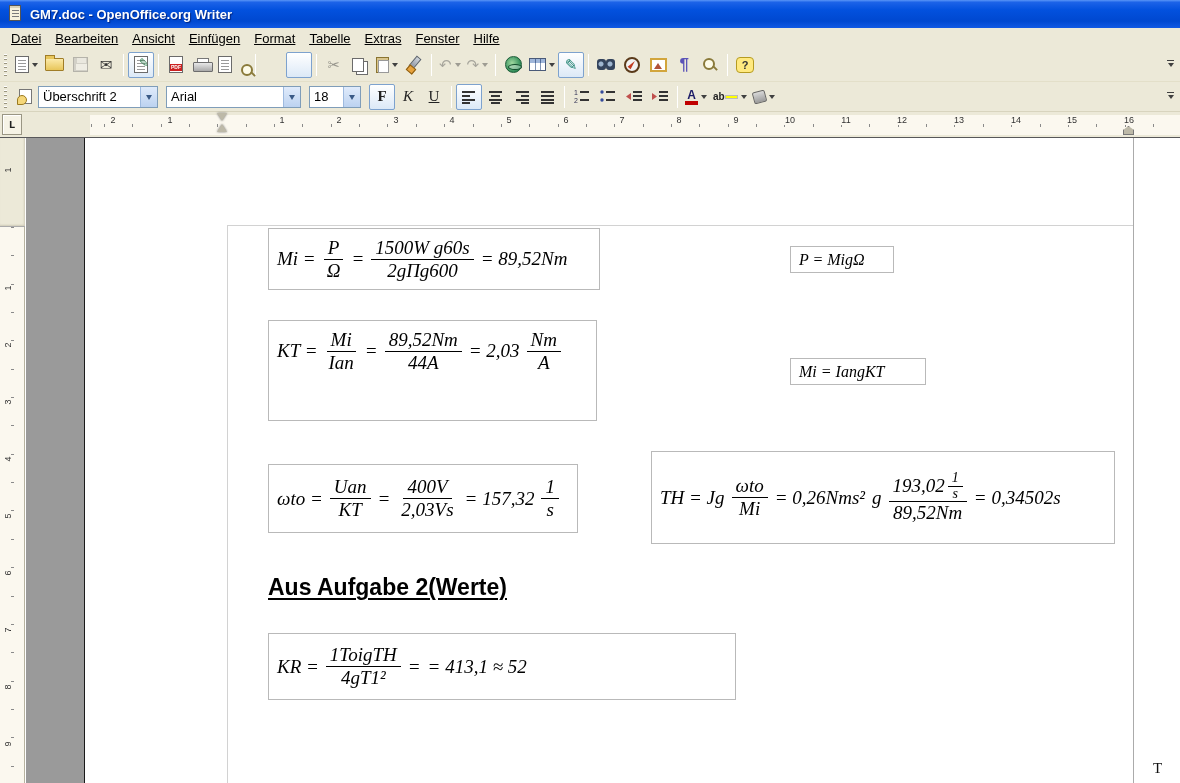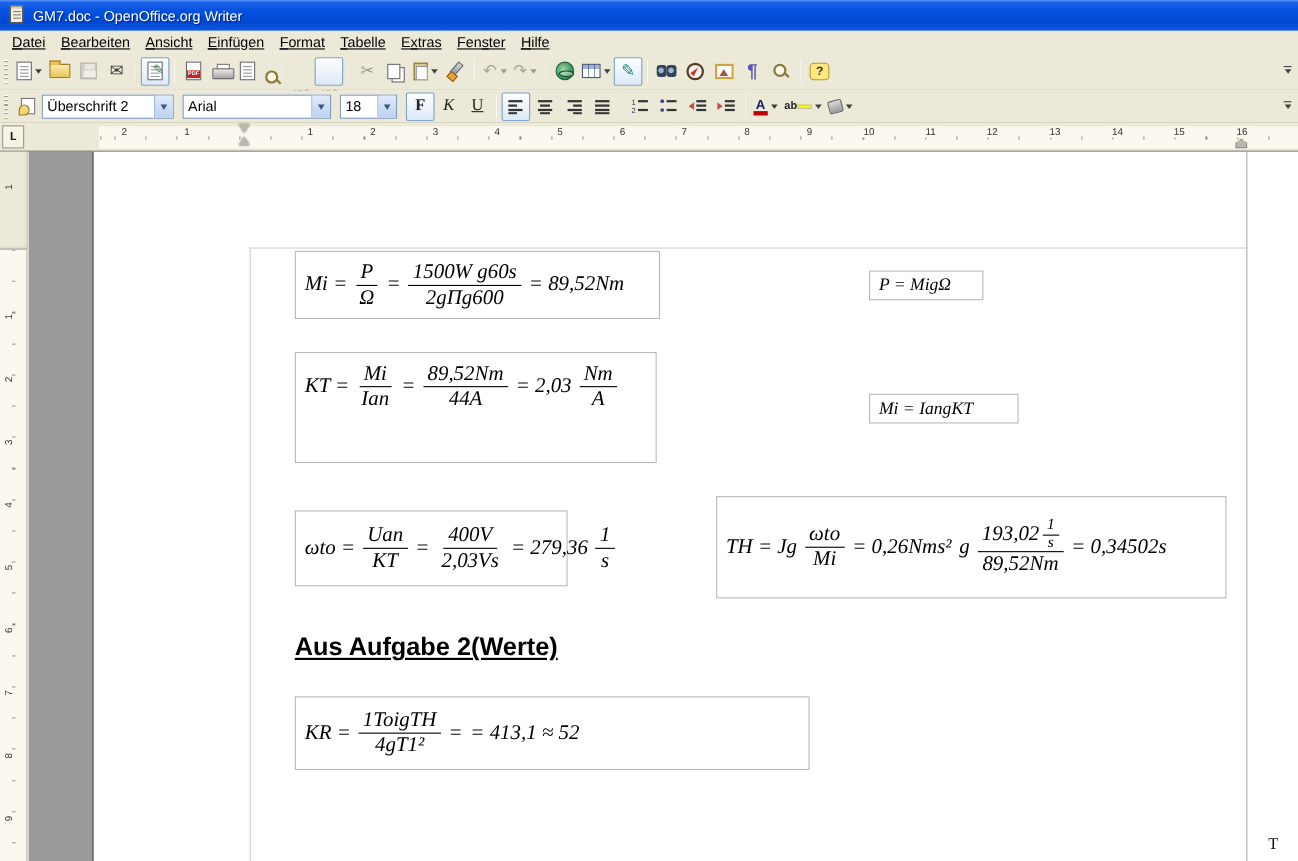--- a/index.html
+++ b/index.html
@@ -16,7 +16,7 @@
     box-shadow:inset 0 2px 0 #d8d2b8; }
   .ticon .sheet:before { content:""; position:absolute; left:2px; top:4px; width:7px; height:1px; background:#7a7a7a;
     box-shadow:0 3px 0 #7a7a7a, 0 6px 0 #7a7a7a; }
-  .titlebar .ttext { color:#fff; font-weight:normal; font-size:13px; text-shadow:1px 1px 1px #00247E; }
+  .titlebar .ttext { color:#fff; font-weight:bold; font-size:13px; text-shadow:1px 1px 1px #00247E; }
 
   
   .menubar { position:absolute; left:0; top:28px; width:100%; height:20px; background:#ECE9D8;

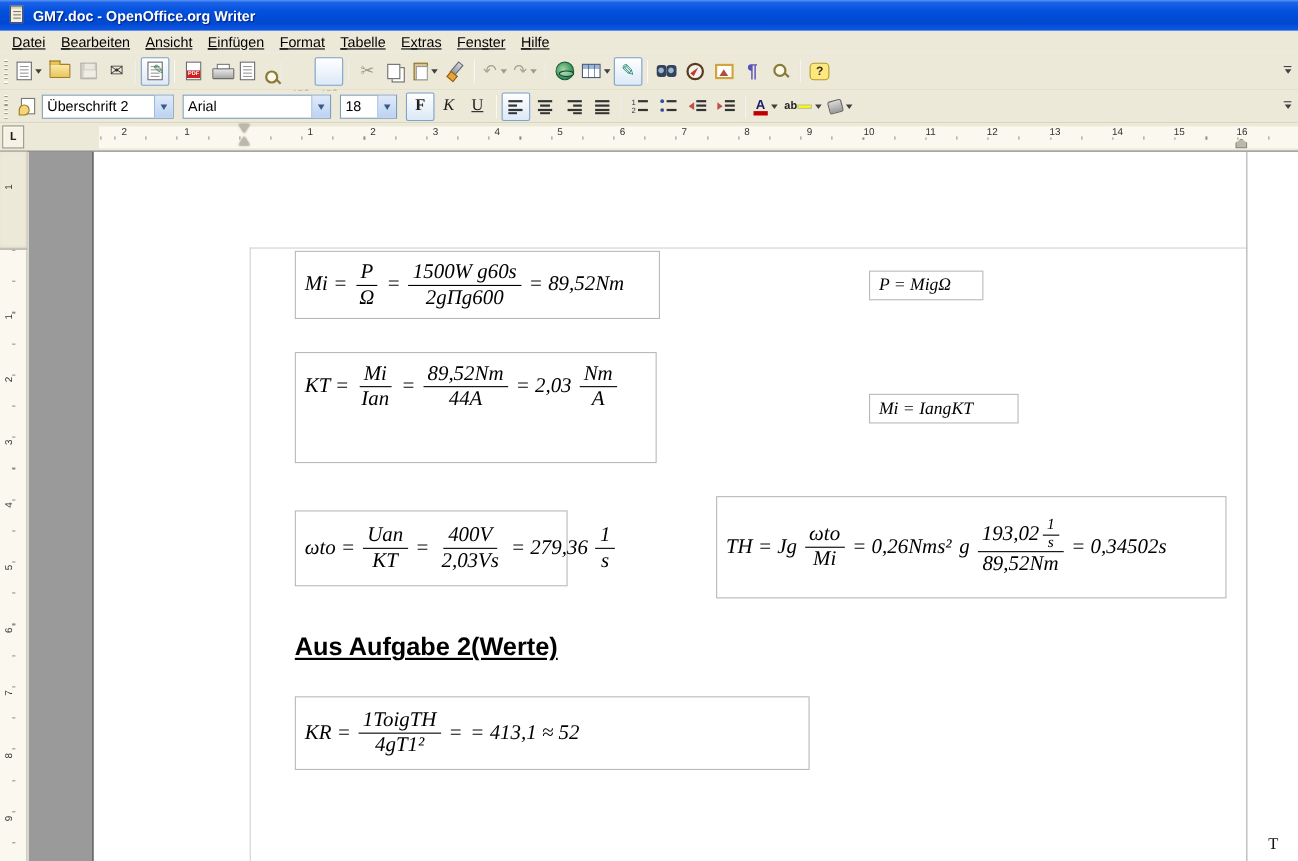--- a/index.html
+++ b/index.html
@@ -498,7 +498,7 @@
           </div>
       </div>
 
-      <div class="fbox" style="left:183px;top:326px;width:248px;height:69px;">
+      <div class="fbox" style="left:183px;top:326px;width:310px;height:69px;">
         <div class="fm s19">
           <span>ωto =</span>
           <span class="fr">

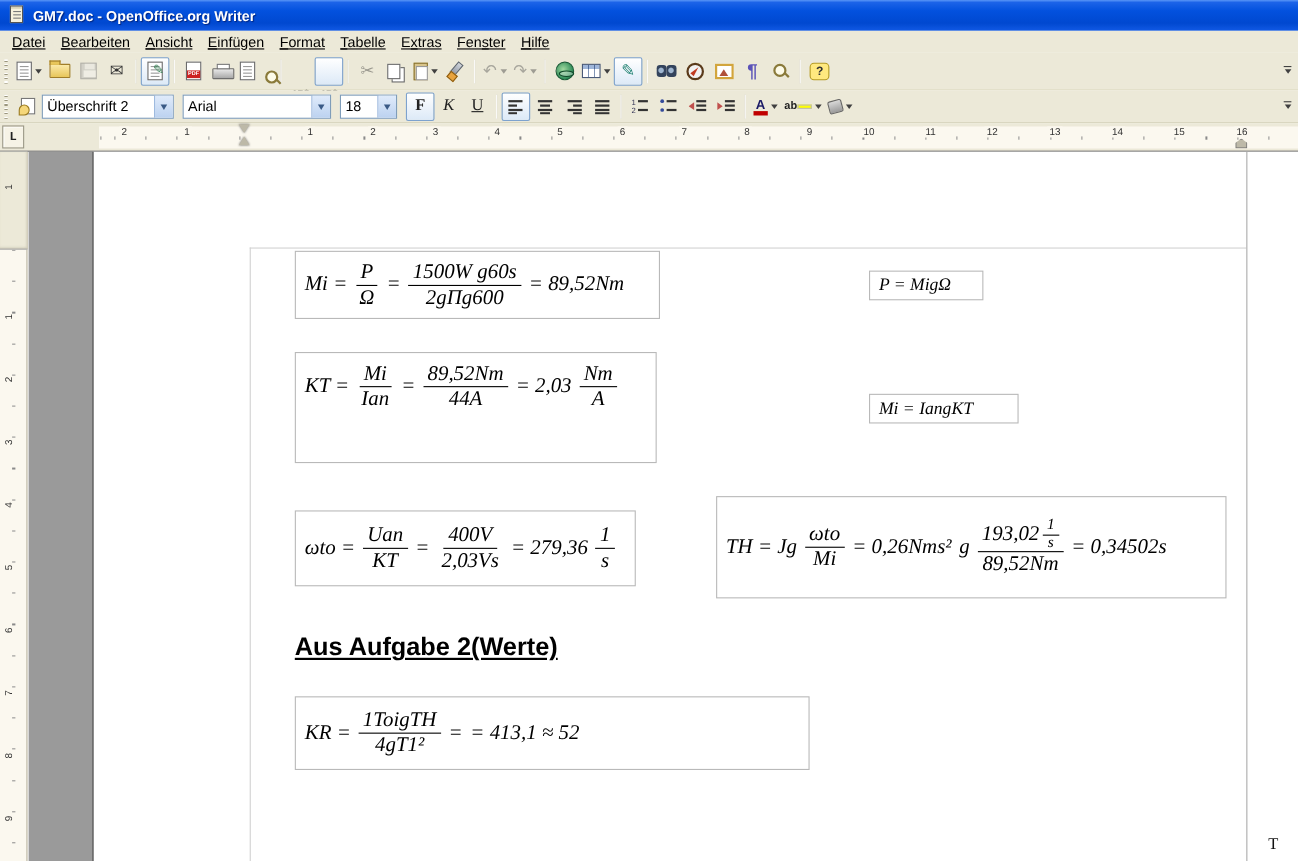--- a/index.html
+++ b/index.html
@@ -510,7 +510,7 @@
               <span class="n">400V</span>
               <span class="d">2,03Vs</span>
             </span>
-          <span>= 279,36</span>
+          <span>= 157,32</span>
           <span class="fr">
               <span class="n">1</span>
               <span class="d">s</span>

